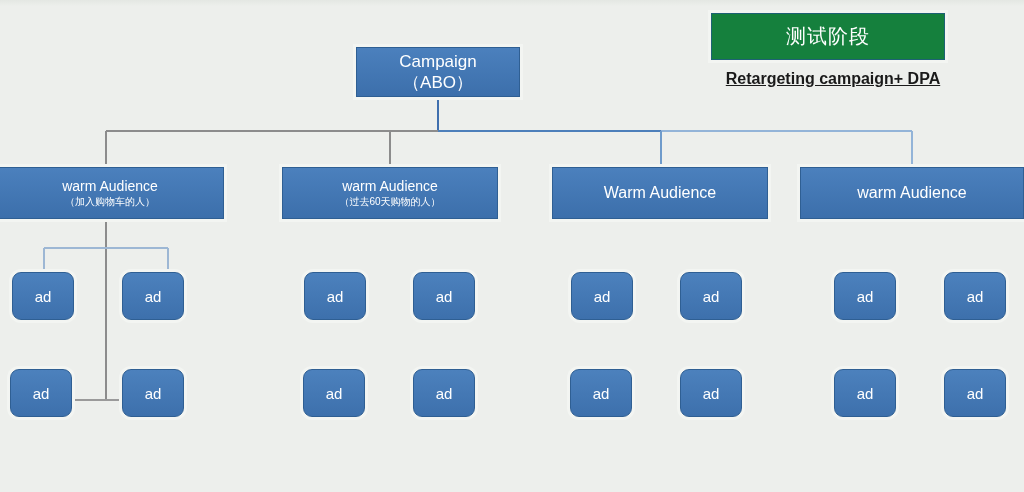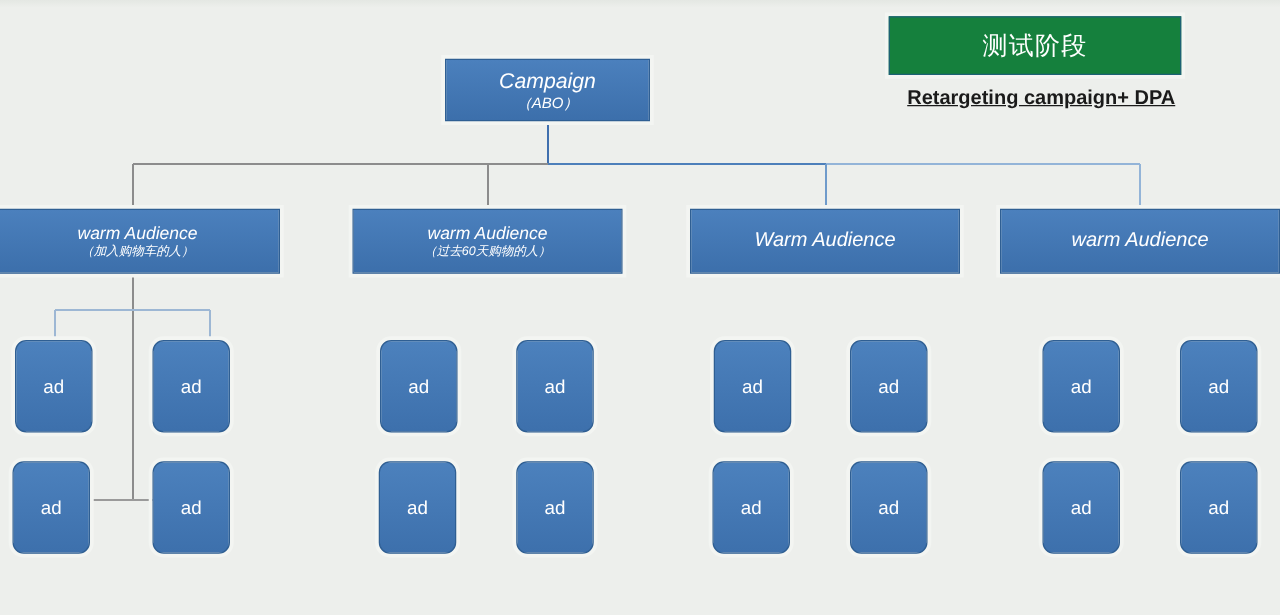--- a/index.html
+++ b/index.html
@@ -44,7 +44,6 @@
     text-align: center;
     box-shadow: 0 0 0 3px #f3f5f2;
     line-height: 1.25;
-    font-style: italic;
   }
   .node .l1, .node .l2 { display: block; white-space: nowrap; }
 

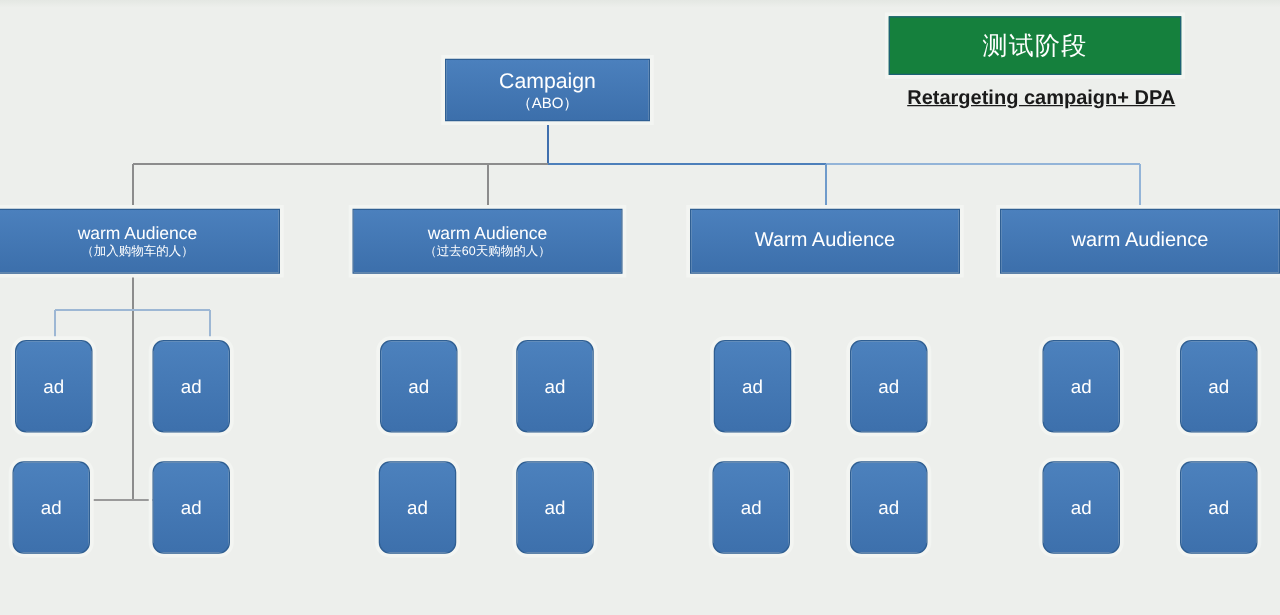--- a/index.html
+++ b/index.html
@@ -51,7 +51,7 @@
     left: 356px; top: 47px; width: 164px; height: 50px;
     font-size: 17px;
   }
-  .campaign .l2 { font-size: 12px; }
+  .campaign .l2 { font-size: 17px; }
 
   .aud {
     font-size: 14px;

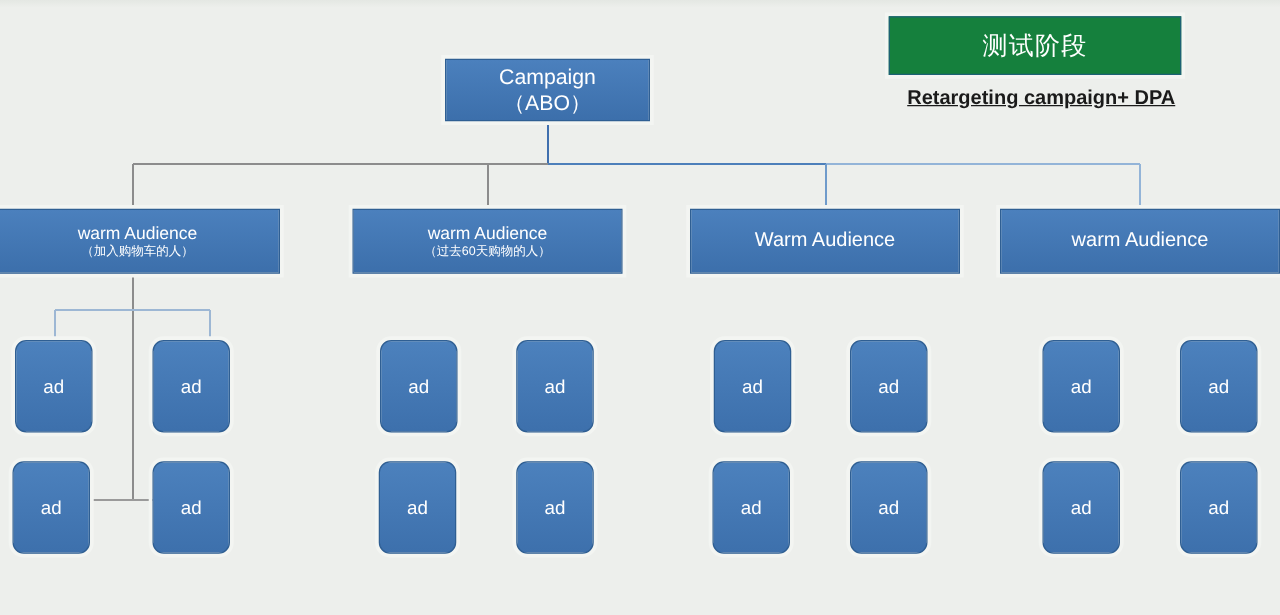--- a/index.html
+++ b/index.html
@@ -67,7 +67,7 @@
   
   .ad {
     position: absolute;
-    width: 62px; height: 74px;
+    width: 62px; height: 48px;
     border-radius: 9px;
     background: linear-gradient(180deg, #4c81bd 0%, #3d70ac 100%);
     border: 1px solid #2f5f93;

